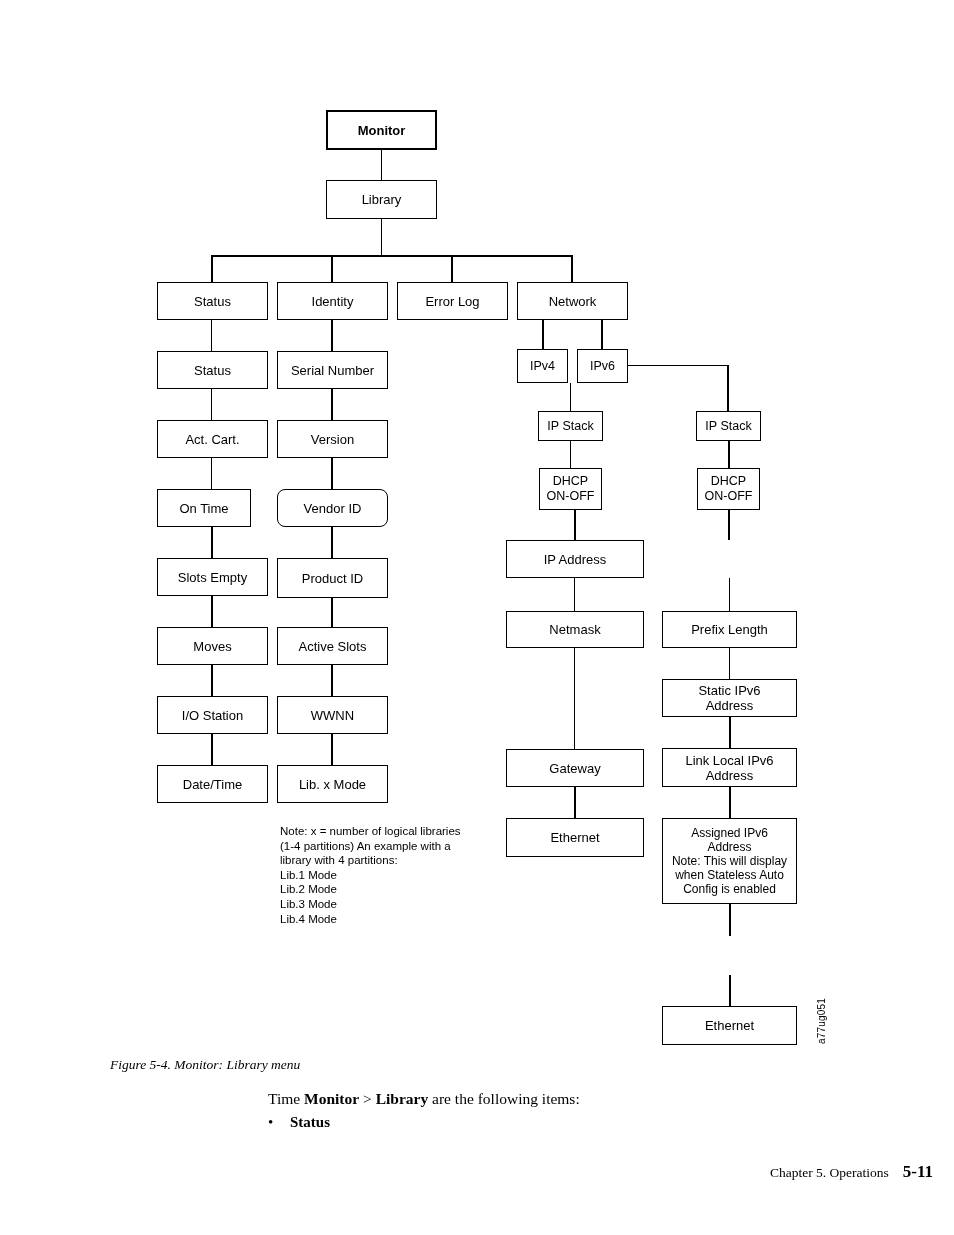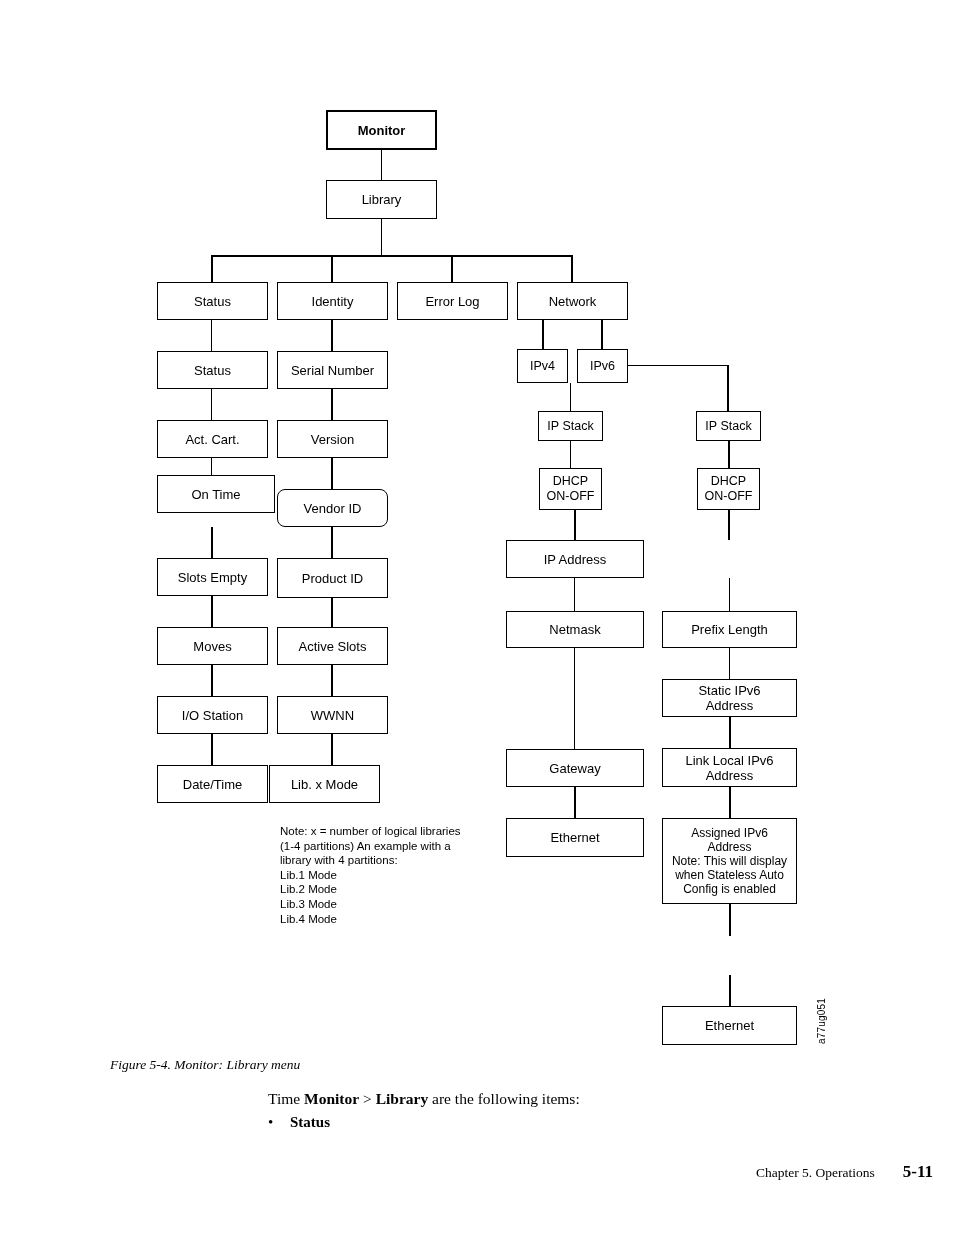--- a/index.html
+++ b/index.html
@@ -216,7 +216,7 @@
 
   <div class="box" style="left:157px; top:351px; width:111px; height:38px;">Status</div>
   <div class="box" style="left:157px; top:420px; width:111px; height:38px;">Act. Cart.</div>
-  <div class="box" style="left:157px; top:475px; width:118px; height:38px;">On Time</div>
+  <div class="box" style="left:157px; top:489px; width:94px; height:38px;">On Time</div>
   <div class="box" style="left:157px; top:558px; width:111px; height:38px;">Slots Empty</div>
   <div class="box" style="left:157px; top:627px; width:111px; height:38px;">Moves</div>
   <div class="box" style="left:157px; top:696px; width:111px; height:38px;">I/O Station</div>

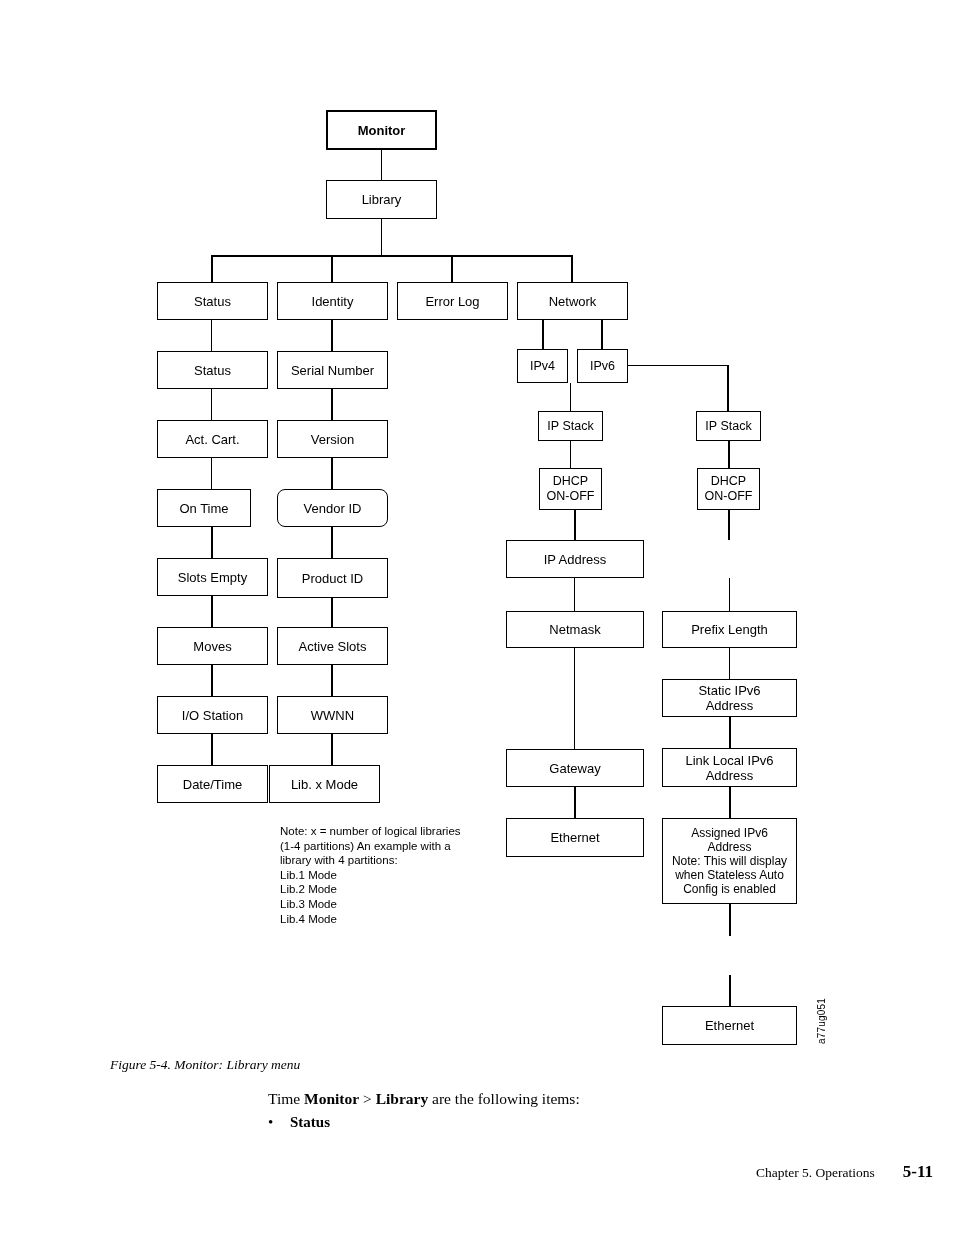--- a/index.html
+++ b/index.html
@@ -228,7 +228,7 @@
   <div class="box" style="left:277px; top:558px; width:111px; height:40px;">Product ID</div>
   <div class="box" style="left:277px; top:627px; width:111px; height:38px;">Active Slots</div>
   <div class="box" style="left:277px; top:696px; width:111px; height:38px;">WWNN</div>
-  <div class="box" style="left:269px; top:765px; width:111px; height:38px;">Lib. x Mode</div>
+  <div class="box" style="left:277px; top:765px; width:111px; height:38px;">Lib. x Mode</div>
 
   <div class="box small" style="left:517px; top:349px; width:51px; height:34px;">IPv4</div>
   <div class="box small" style="left:577px; top:349px; width:51px; height:34px;">IPv6</div>

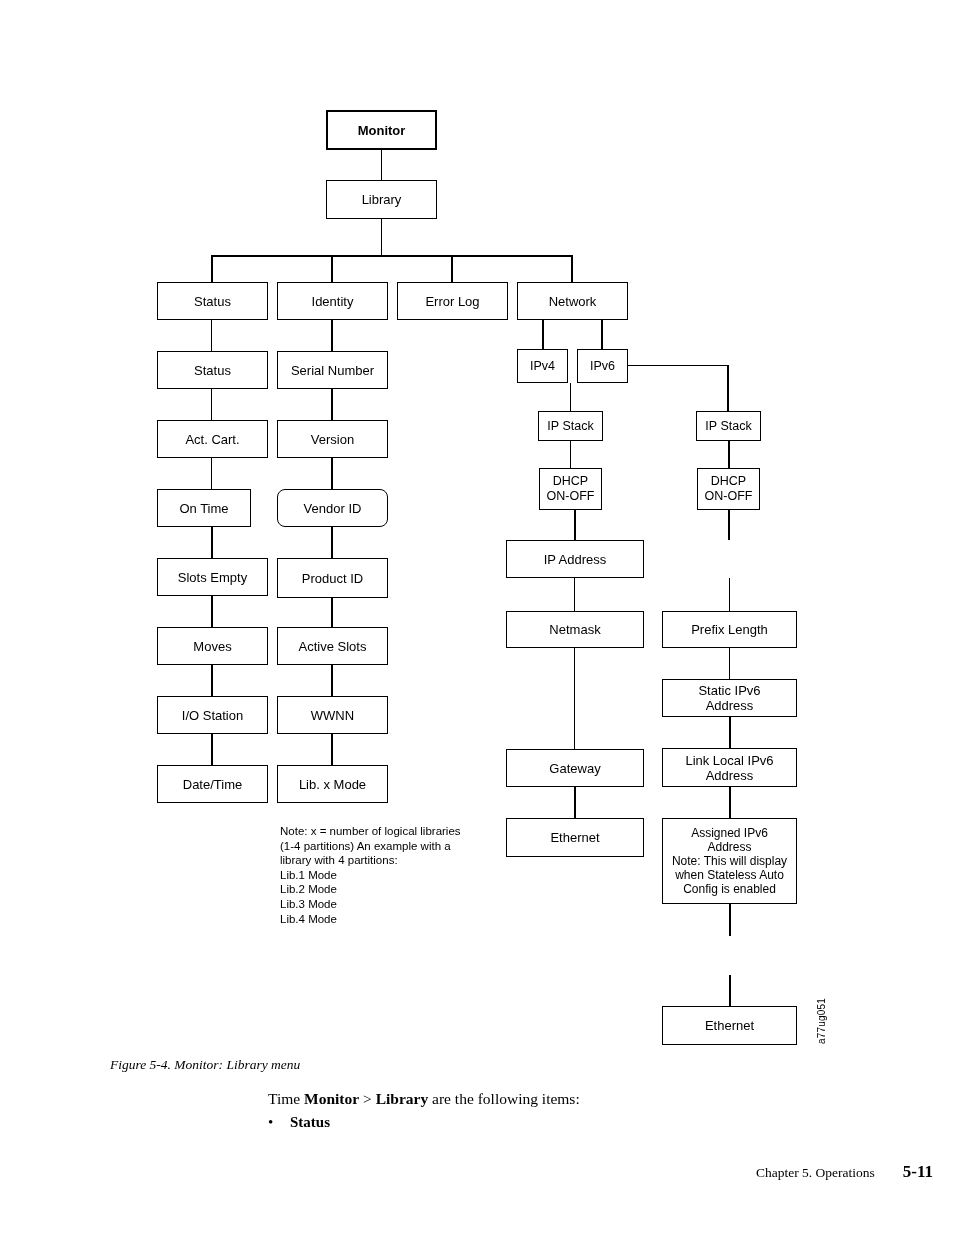--- a/index.html
+++ b/index.html
@@ -137,7 +137,7 @@
     top: 1162px;
     display: flex;
     align-items: baseline;
-    gap: 28px;
+    gap: 14px;
     font-family: "Liberation Serif", serif;
     margin-left: 48px;
   }

